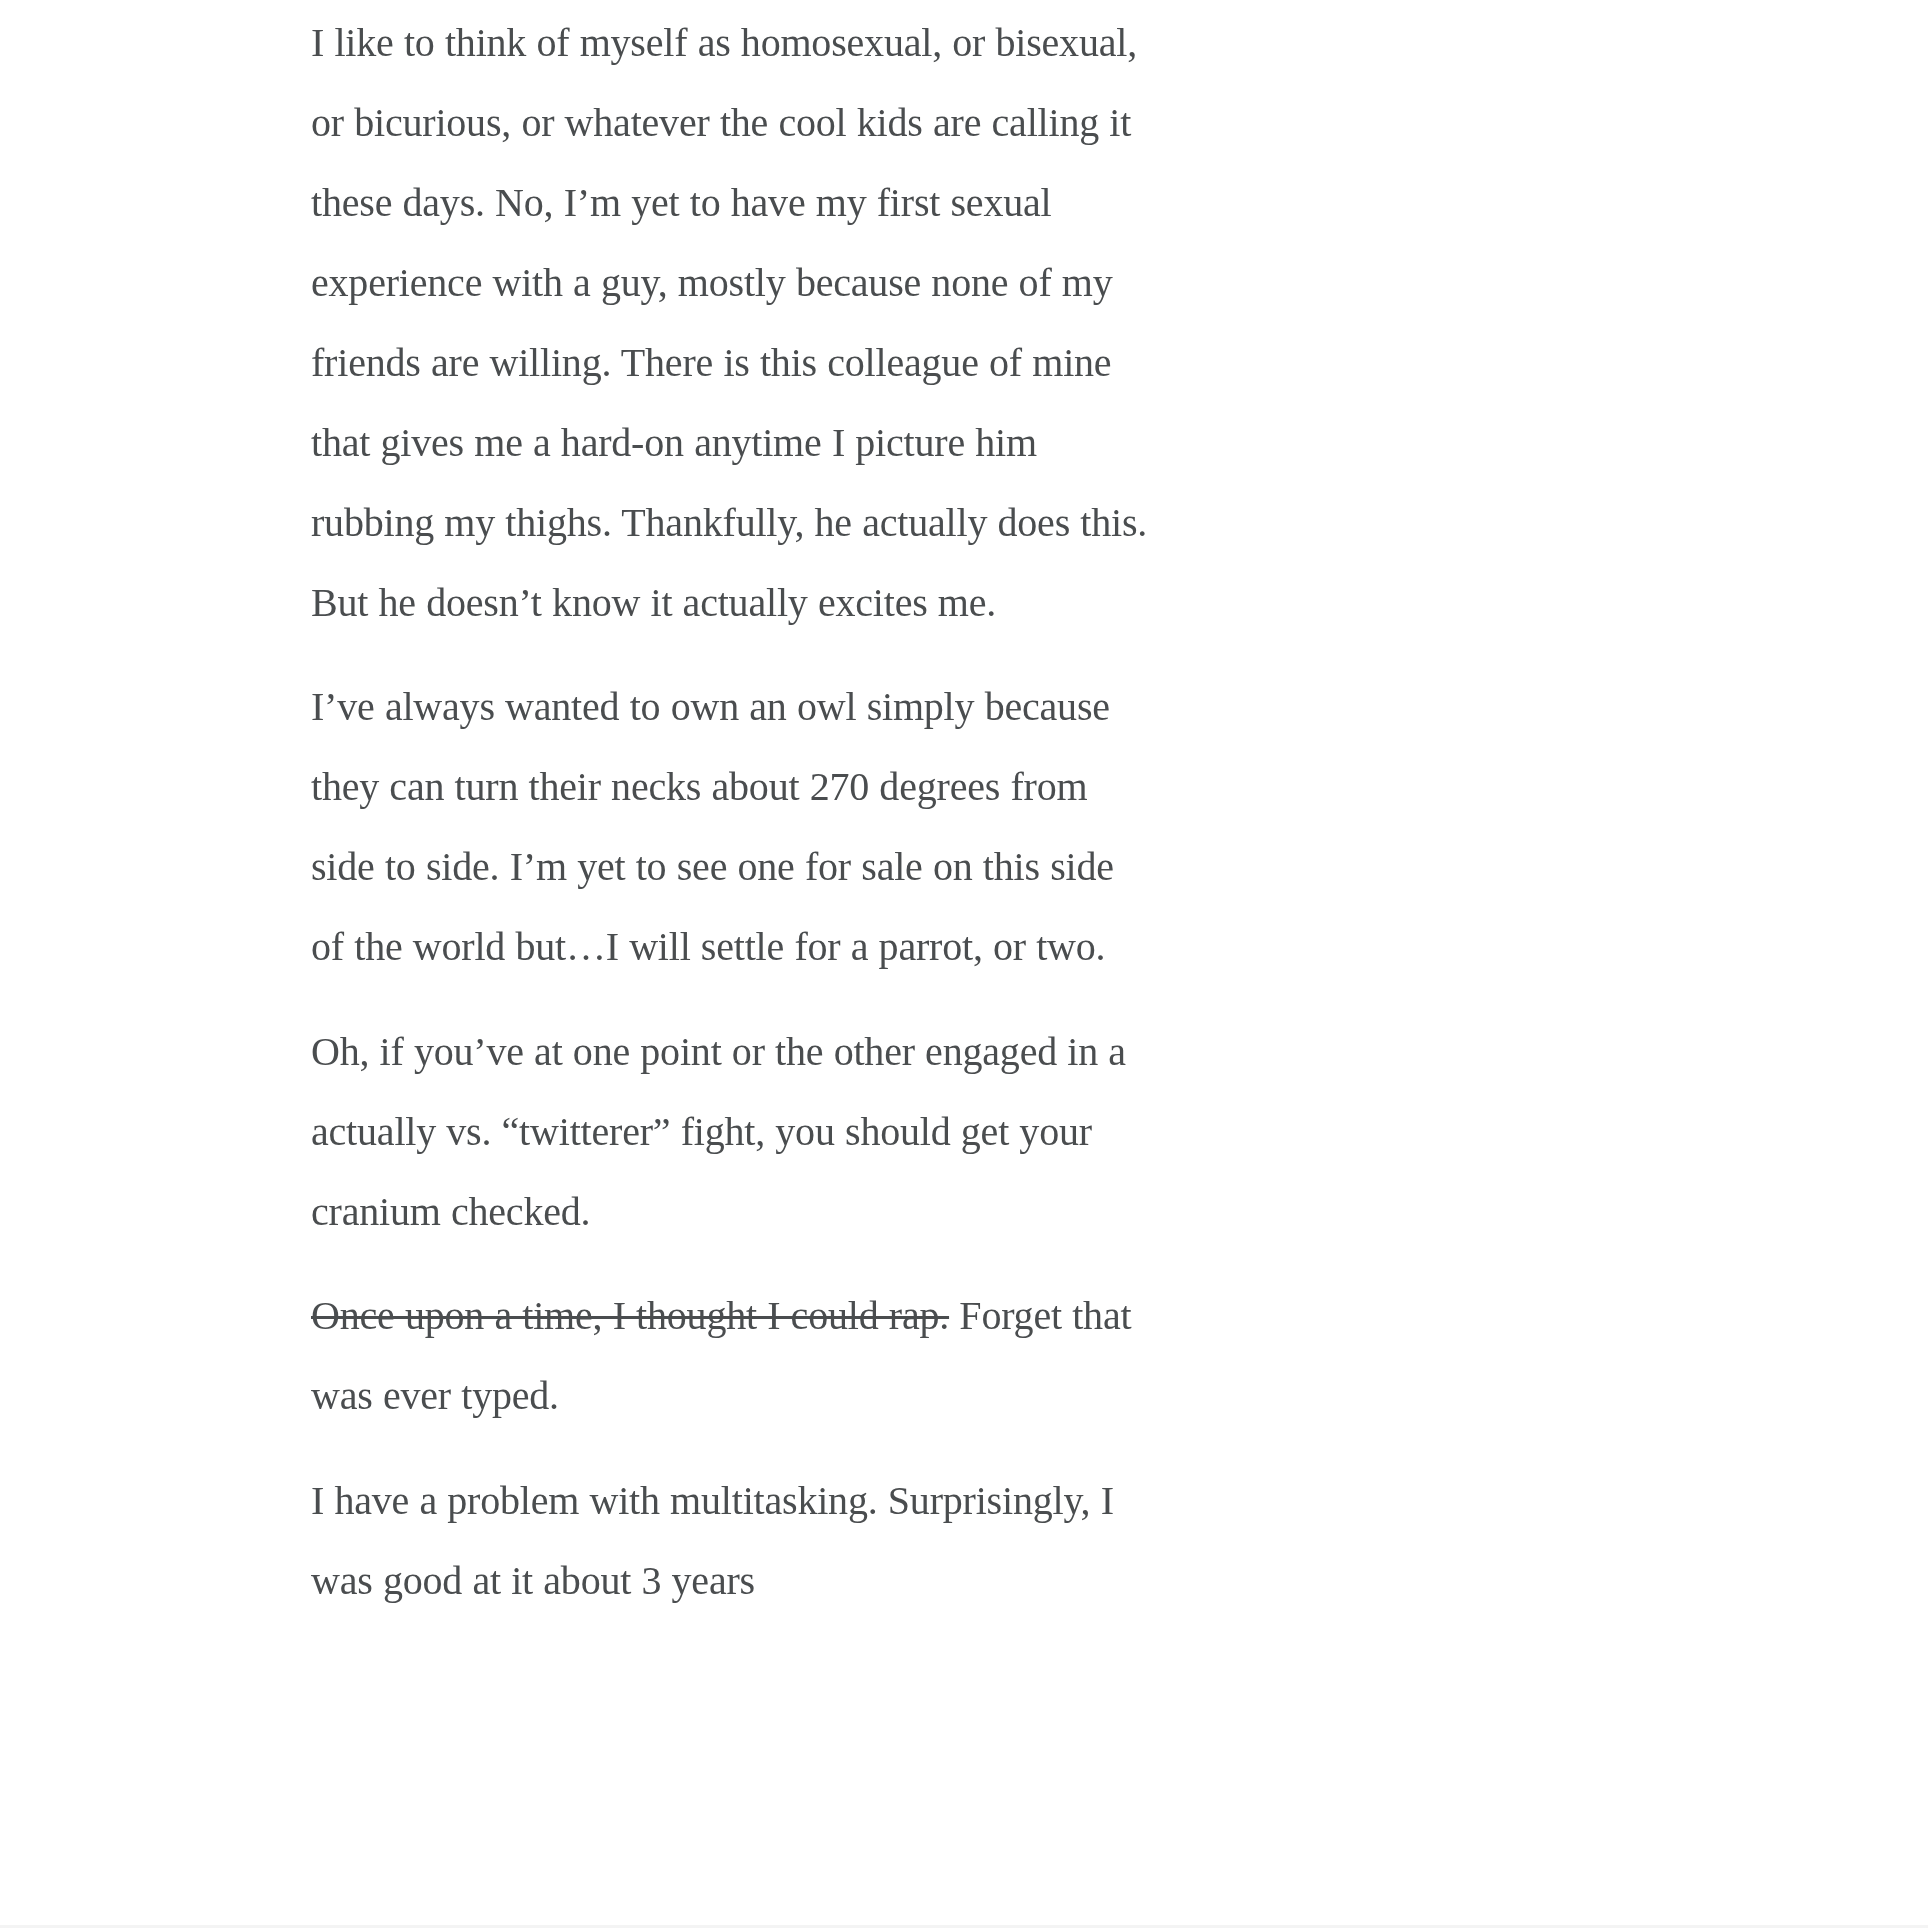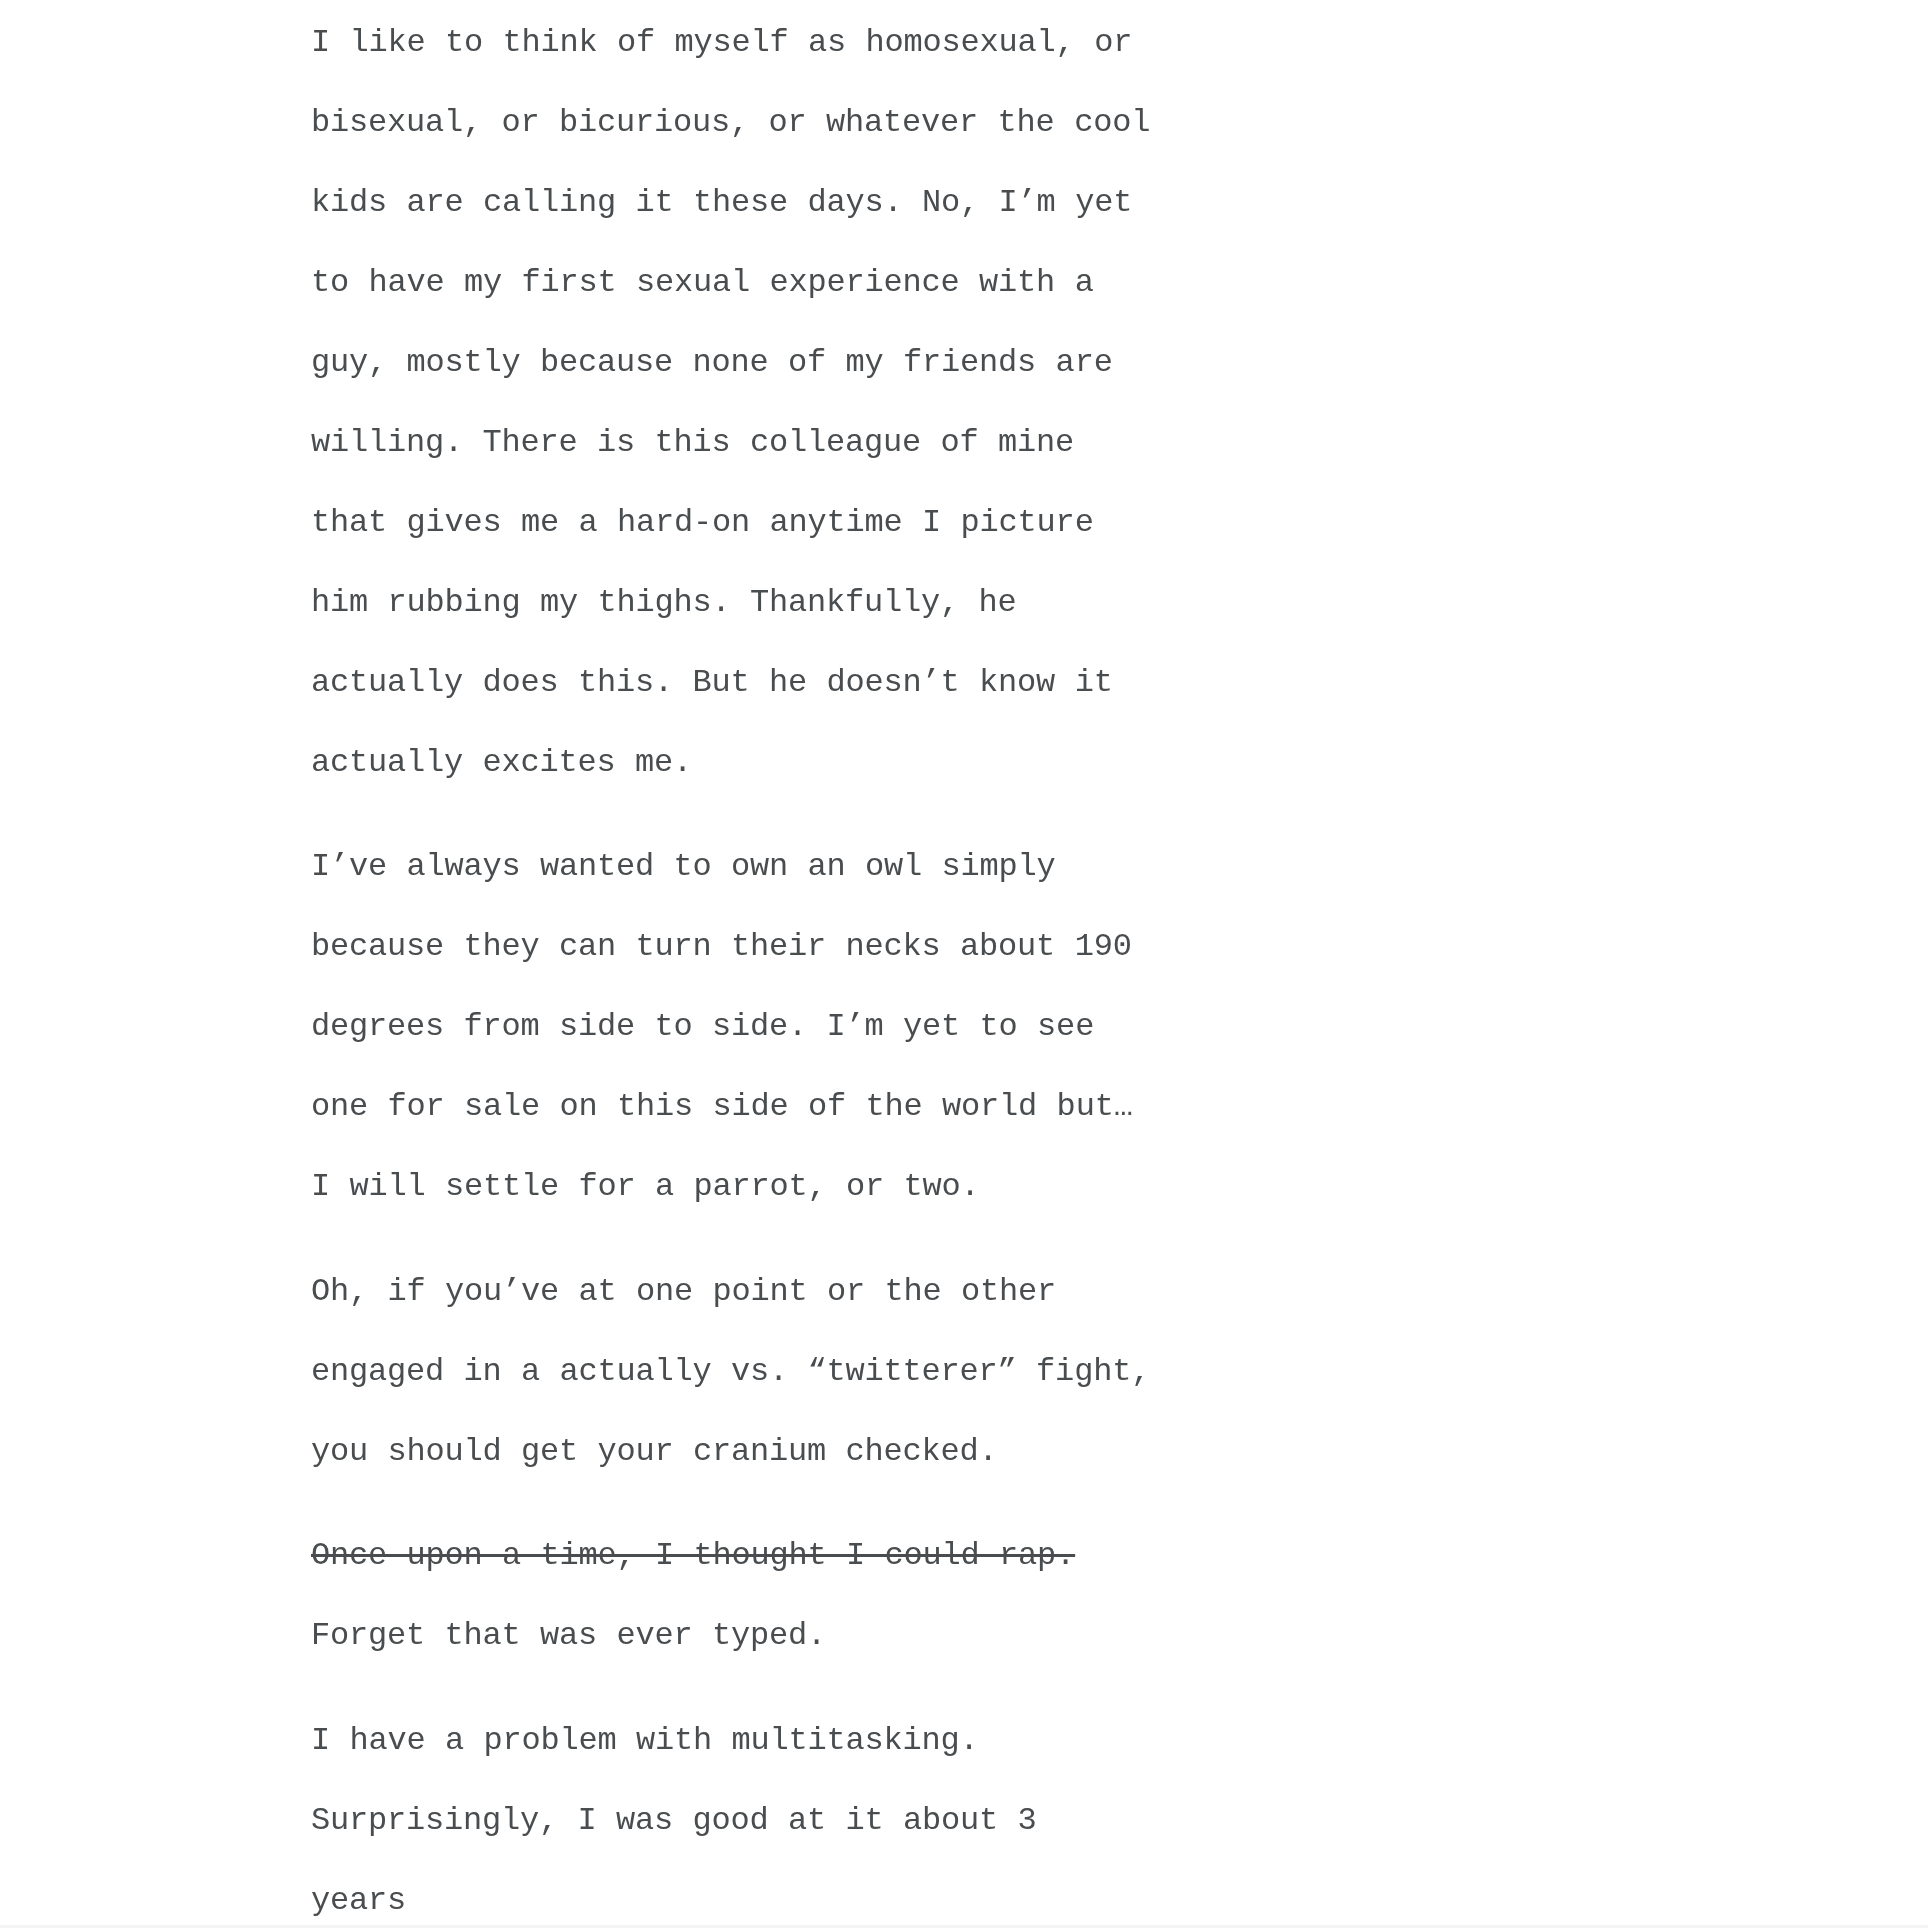--- a/index.html
+++ b/index.html
@@ -32,8 +32,8 @@
 
   .para {
     color: #4a4d4f;
-    font-family: Liberation Mono, monospace;
-    font-size: 32px;
+    font-family: Liberation Serif, serif;
+    font-size: 40px;
     line-height: 80px;
     letter-spacing: -0.2px;
     margin: 0;

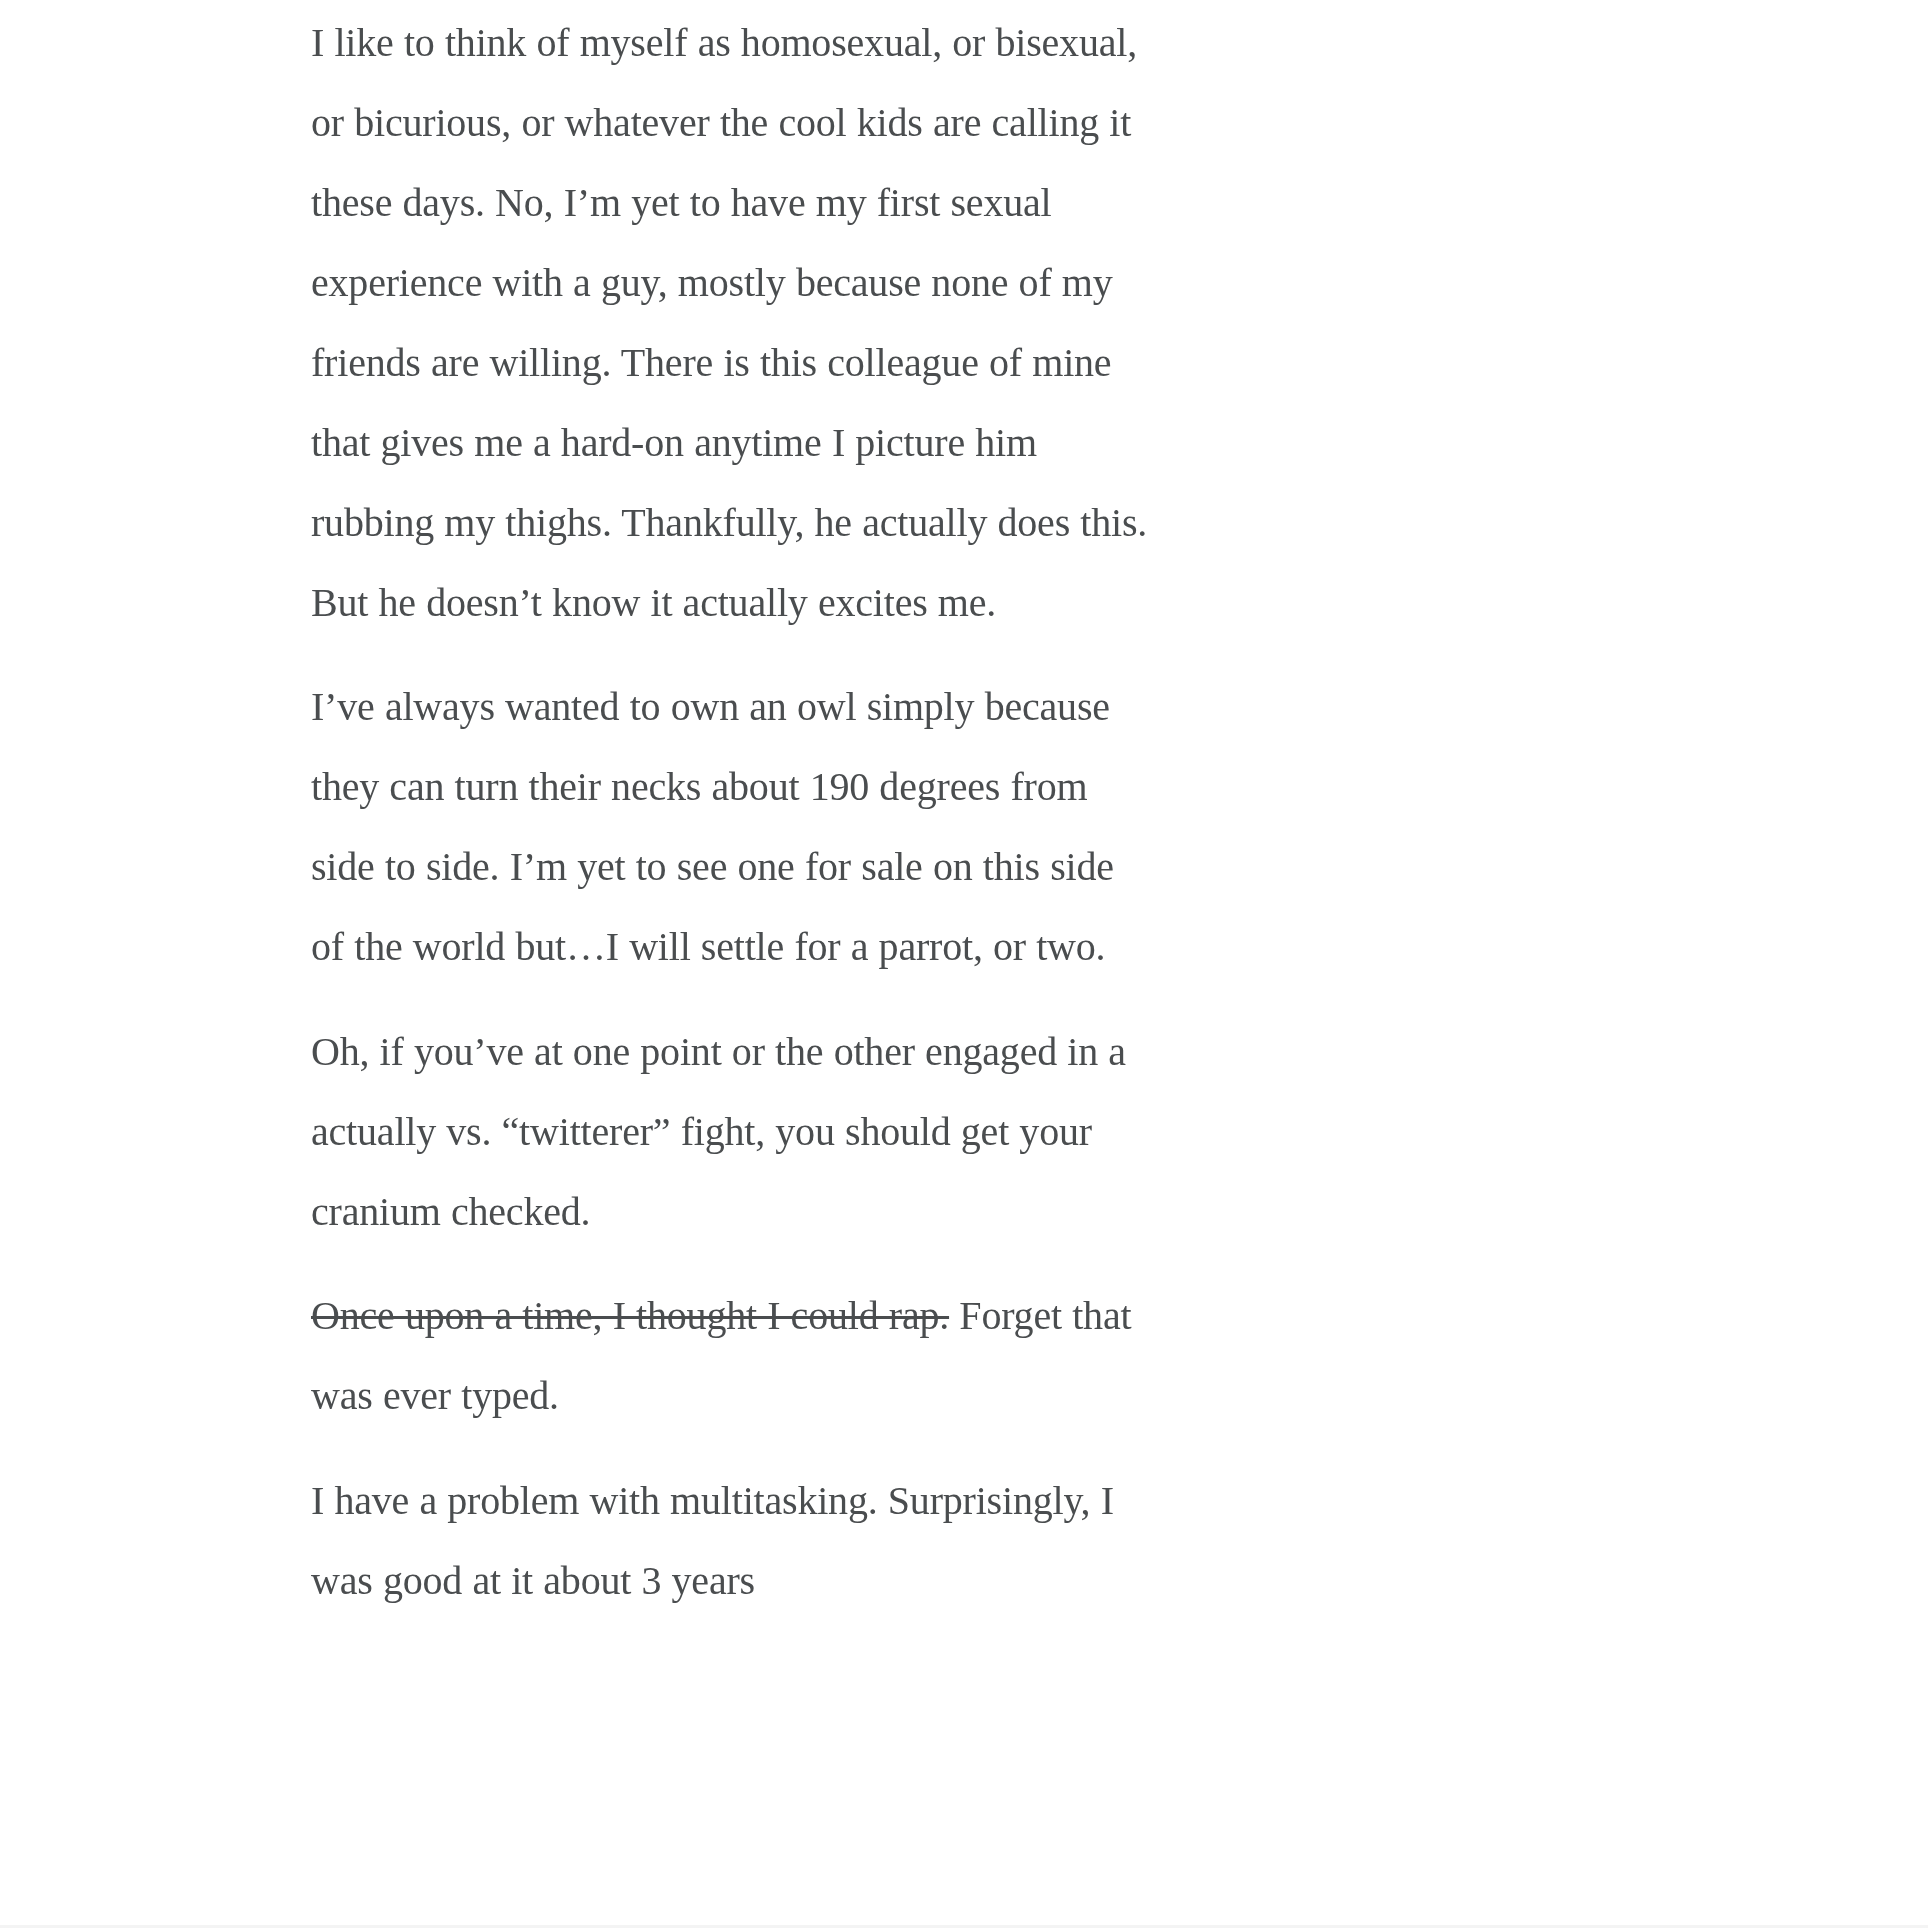--- a/index.html
+++ b/index.html
@@ -77,7 +77,7 @@
 
     <p class="para first">I like to think of myself as homosexual, or bisexual, or bicurious, or whatever the cool kids are calling it these days. No, I’m yet to have my first sexual experience with a guy, mostly because none of my friends are willing. There is this colleague of mine that gives me a hard-on anytime I picture him rubbing my thighs. Thankfully, he actually does this. But he doesn’t know it actually excites me.</p>
 
-    <p class="para">I’ve always wanted to own an owl simply because they can turn their necks about 190 degrees from side to side. I’m yet to see one for sale on this side of the world but…I will settle for a parrot, or two.</p>
+    <p class="para">I’ve always wanted to own an owl simply because they can turn their necks about 270 degrees from side to side. I’m yet to see one for sale on this side of the world but…I will settle for a parrot, or two.</p>
 
     <p class="para">Oh, if you’ve at one point or the other engaged in a actually vs. “twitterer” fight, you should get your cranium checked.</p>
 

